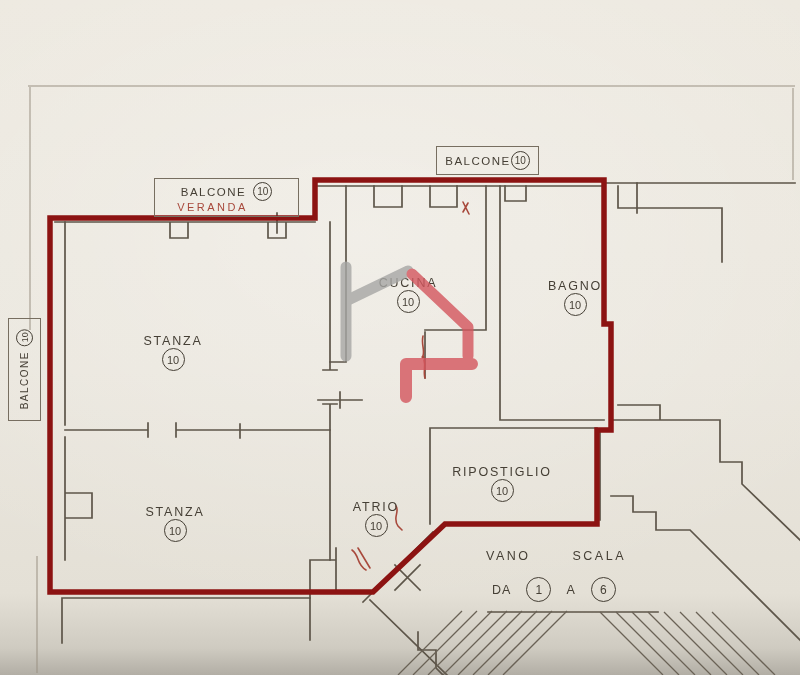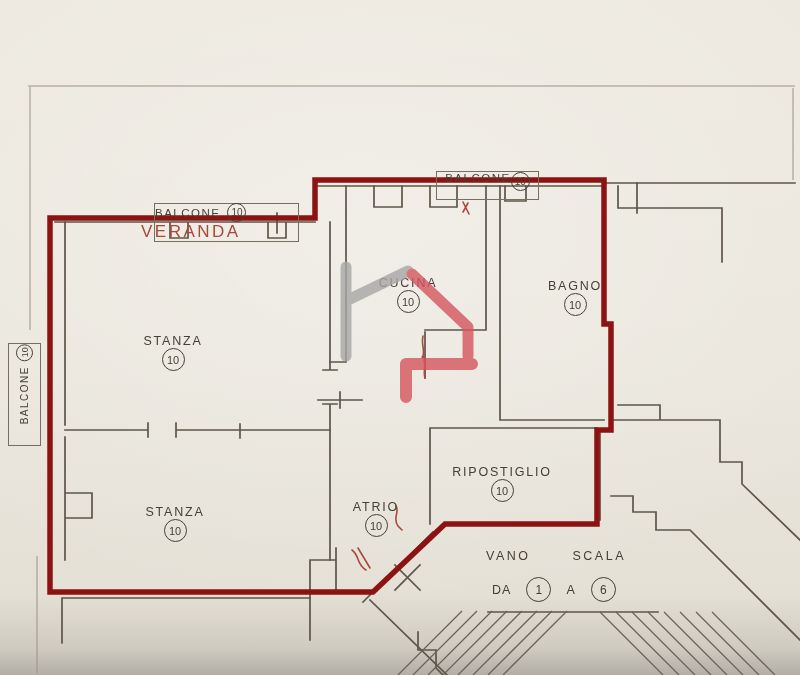--- a/index.html
+++ b/index.html
@@ -31,7 +31,7 @@
   .num-sm{width:19px;height:19px;border-width:1.3px;font-size:10px;}
   .num-lg{width:25px;height:25px;font-size:12px;}
   .bbox{position:absolute;border:1.1px solid #776e60;color:var(--ink);box-sizing:border-box;
-    display:flex;align-items:flex-start;justify-content:center;font-size:11.5px;letter-spacing:1.5px;white-space:nowrap;margin-top:25px;}
+    display:flex;align-items:center;justify-content:center;font-size:11.5px;letter-spacing:1.5px;white-space:nowrap;}
   .bbox .row{display:flex;align-items:center;gap:7px;}
   .veranda-sub{color:var(--annotation);font-size:17px;letter-spacing:2.5px;transform:translateX(-14px);}
   .vbox{flex-direction:column;}

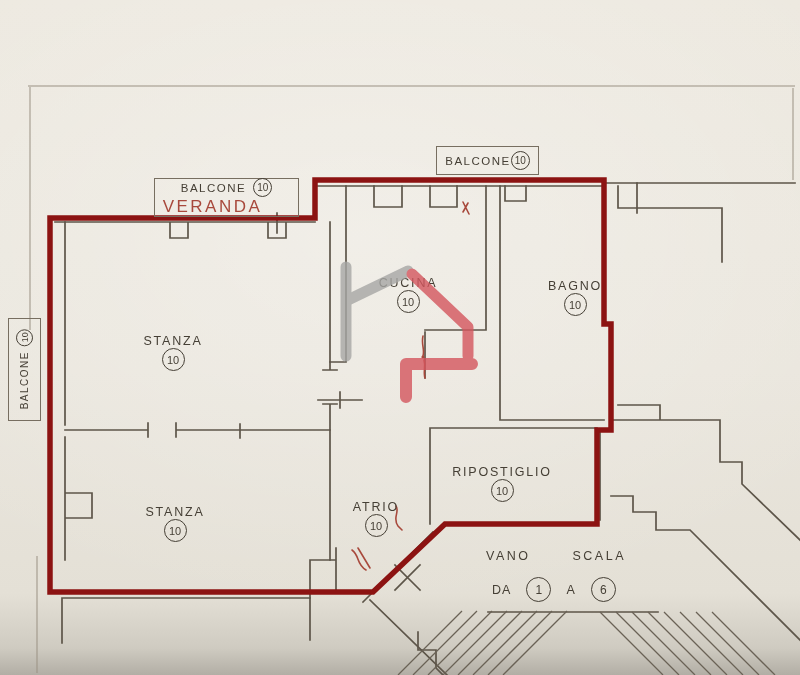--- a/index.html
+++ b/index.html
@@ -33,7 +33,7 @@
   .bbox{position:absolute;border:1.1px solid #776e60;color:var(--ink);box-sizing:border-box;
     display:flex;align-items:center;justify-content:center;font-size:11.5px;letter-spacing:1.5px;white-space:nowrap;}
   .bbox .row{display:flex;align-items:center;gap:7px;}
-  .veranda-sub{color:var(--annotation);font-size:17px;letter-spacing:2.5px;transform:translateX(-14px);}
+  .veranda-sub{color:var(--annotation);font-size:11px;letter-spacing:2.5px;transform:translateX(-14px);}
   .vbox{flex-direction:column;}
   .vtext{writing-mode:vertical-rl;transform:rotate(180deg);display:flex;align-items:center;gap:5px;
     font-size:10px;letter-spacing:1.5px;}

